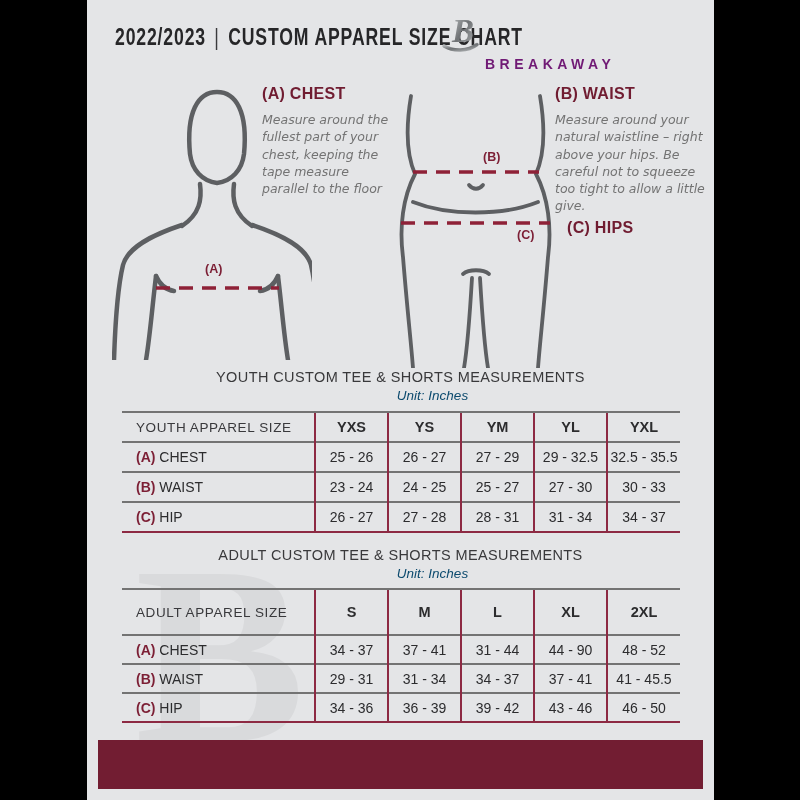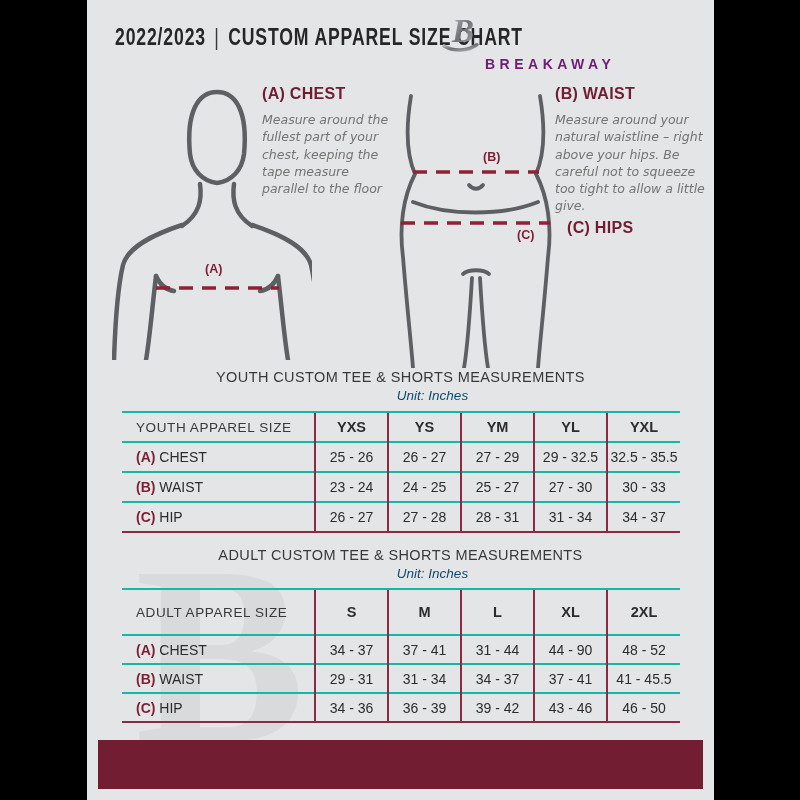--- a/index.html
+++ b/index.html
@@ -61,7 +61,7 @@
   #adult-table thead tr { height:46px; }
   #adult-table tbody tr { height:29px; }
   .size-table th, .size-table td {
-    border-top:2px solid #14b8a6; text-align:center; padding:0;
+    border-top:2px solid #737373; text-align:center; padding:0;
     font-size:14px; color:#2c2c2e;
   }
   .size-table tbody tr:last-child th, .size-table tbody tr:last-child td {

